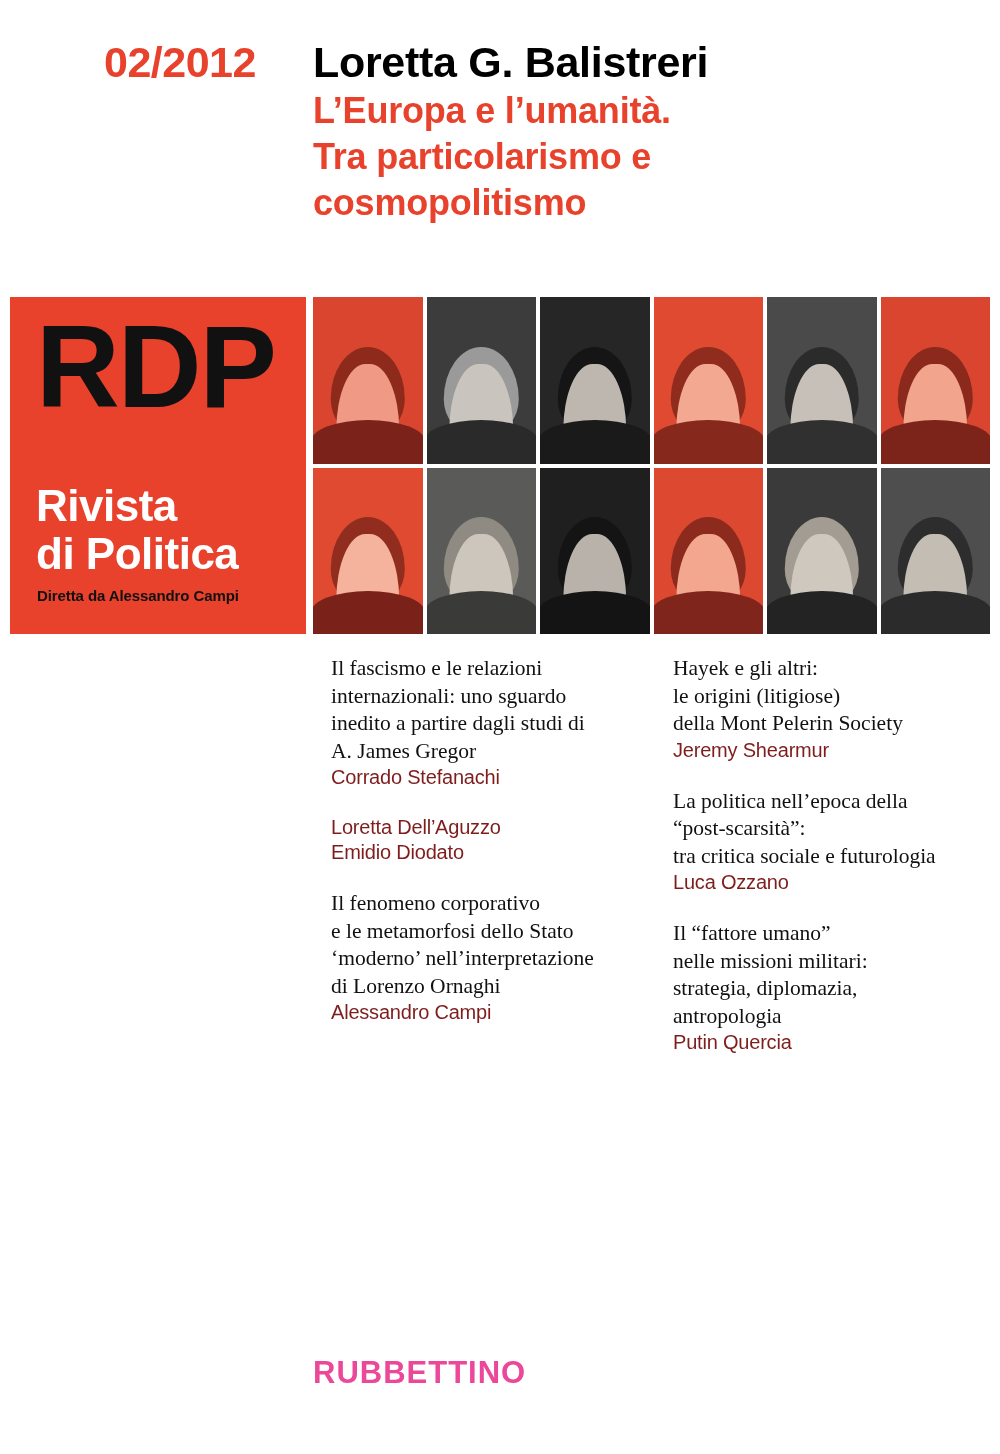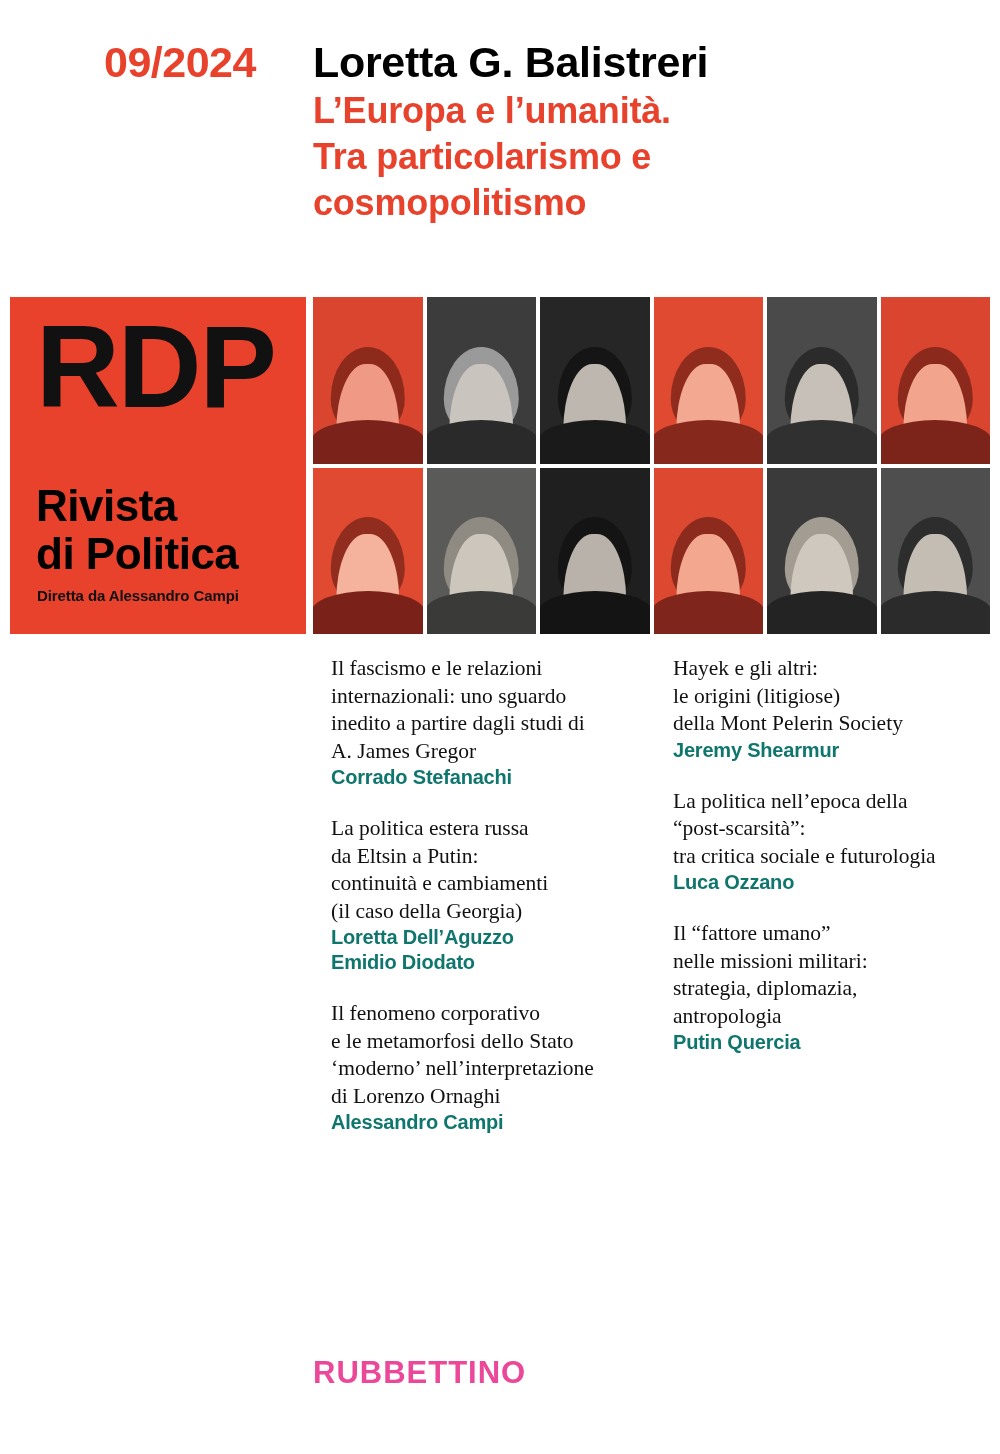--- a/index.html
+++ b/index.html
@@ -193,7 +193,7 @@
 
 <div class="header">
   <div class="issue-line">
-    <span class="slash-num">09/</span><span class="slash-num">2024</span>
+    <span class="slash-num">02/</span><span class="slash-num">2024</span>
   </div>
   <div class="issue-author">Loretta G. Balistreri</div>
   <div class="issue-title" style="white-space: pre-line;">L’Europa e l’umanità.

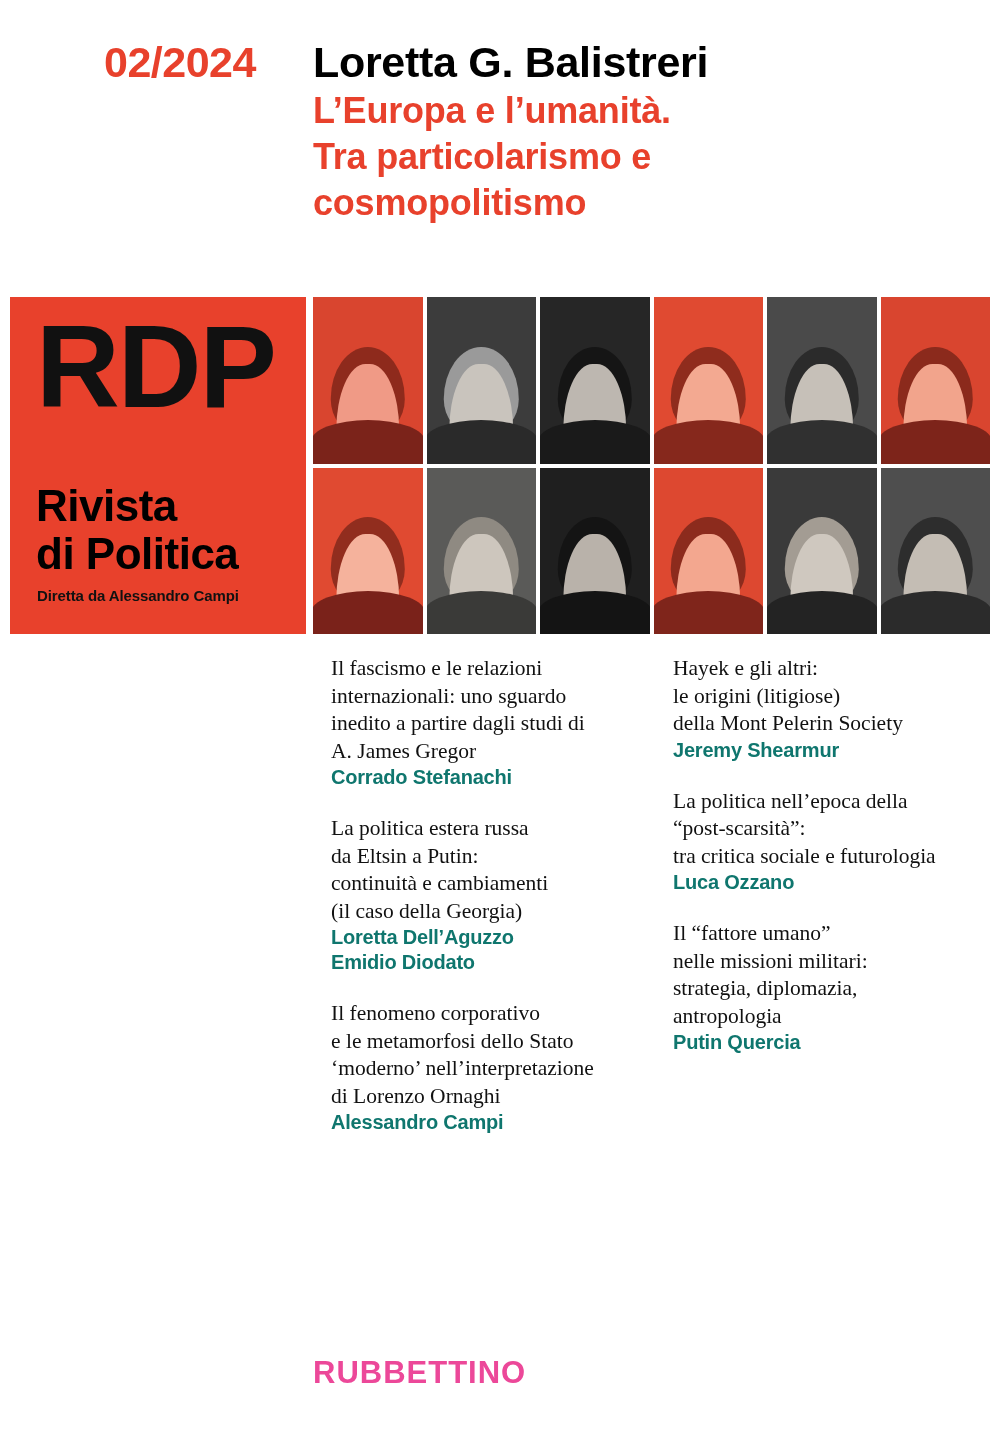--- a/index.html
+++ b/index.html
@@ -193,7 +193,7 @@
 
 <div class="header">
   <div class="issue-line">
-    <span class="slash-num">02/</span><span class="slash-num">2024</span>
+    <span class="slash-num">02/</span><span class="slash-num">2012</span>
   </div>
   <div class="issue-author">Loretta G. Balistreri</div>
   <div class="issue-title" style="white-space: pre-line;">L’Europa e l’umanità.

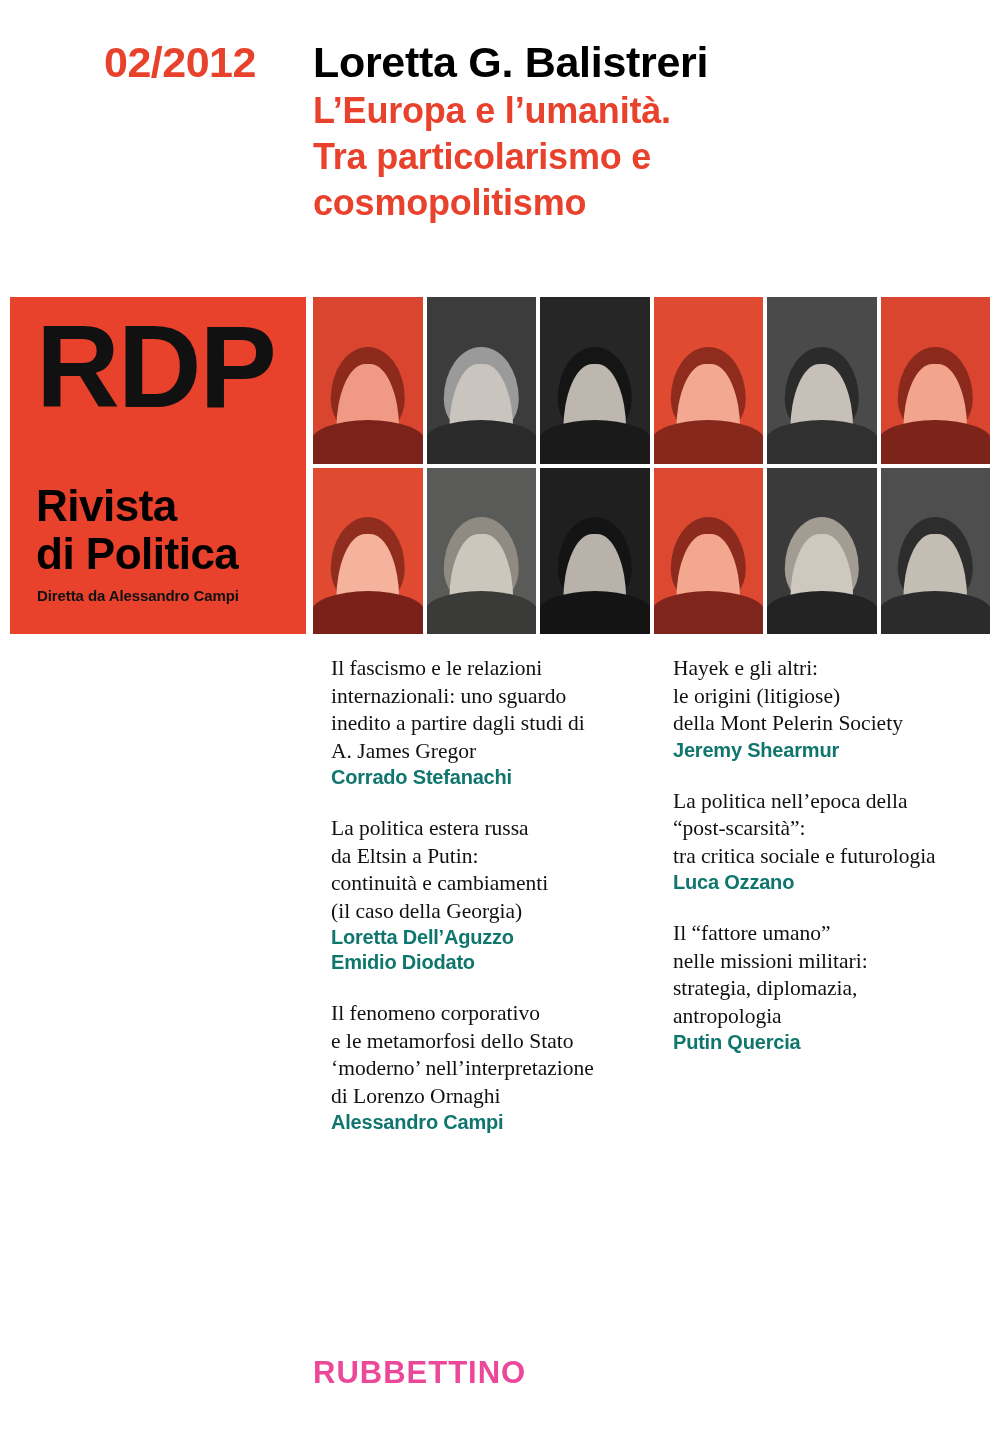--- a/index.html
+++ b/index.html
@@ -83,7 +83,7 @@
     font-size: 44px;
     font-weight: bold;
     line-height: 48px;
-    color: #000000;
+    color: #ffffff;
     letter-spacing: -0.5px;
   }
   .logo-sub {

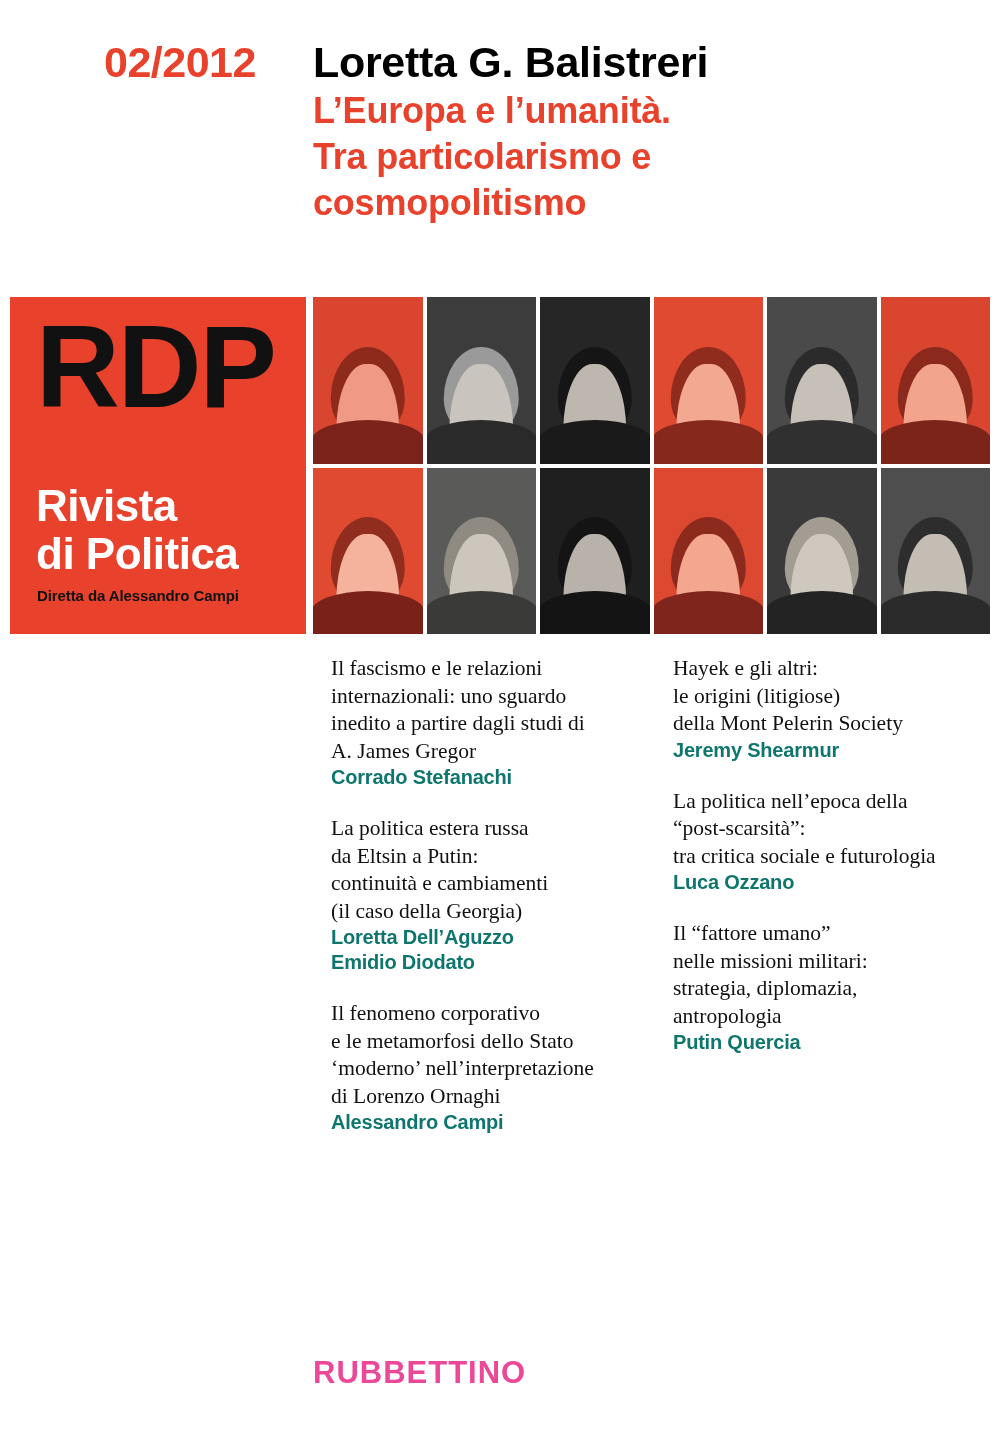--- a/index.html
+++ b/index.html
@@ -171,8 +171,8 @@
     font-family: "Liberation Sans", sans-serif;
     font-size: 20px;
     line-height: 25px;
-    font-weight: bold;
-    color: #0f766e;
+    font-weight: normal;
+    color: #7f1d1d;
     letter-spacing: -0.2px;
   }
 

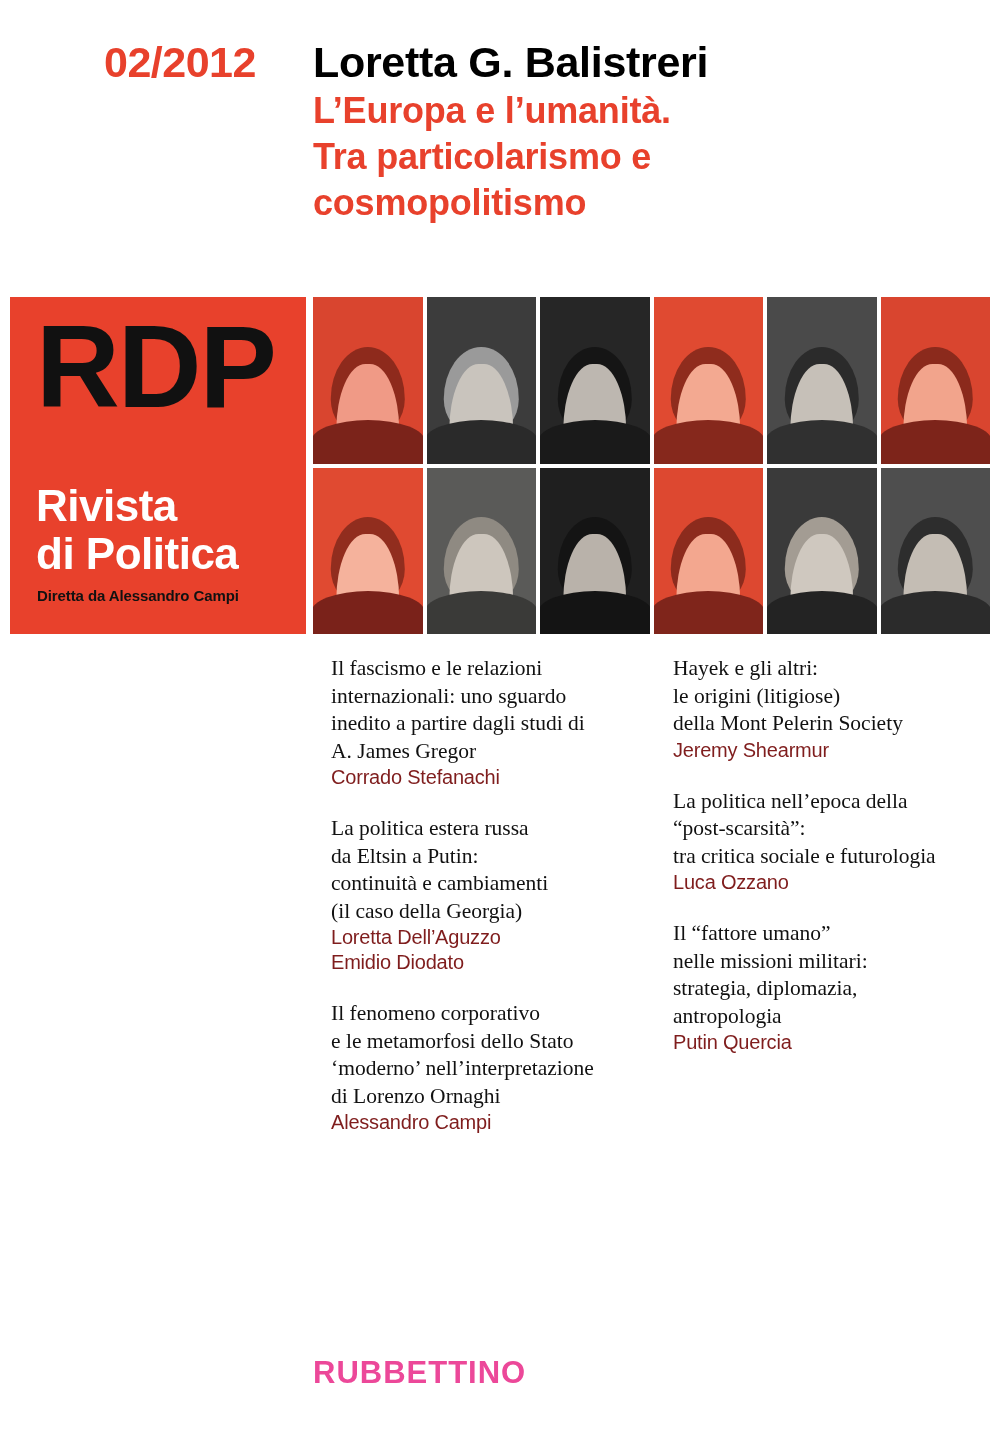--- a/index.html
+++ b/index.html
@@ -294,10 +294,6 @@
       <div class="eauthor" style="white-space: pre-line;">Corrado Stefanachi</div>
     </div>
     <div class="entry">
-      <div class="etitle" style="white-space: pre-line;">La politica estera russa
-da Eltsin a Putin:
-continuità e cambiamenti
-(il caso della Georgia)</div>
       <div class="eauthor" style="white-space: pre-line;">Loretta Dell’Aguzzo
 Emidio Diodato</div>
     </div>

